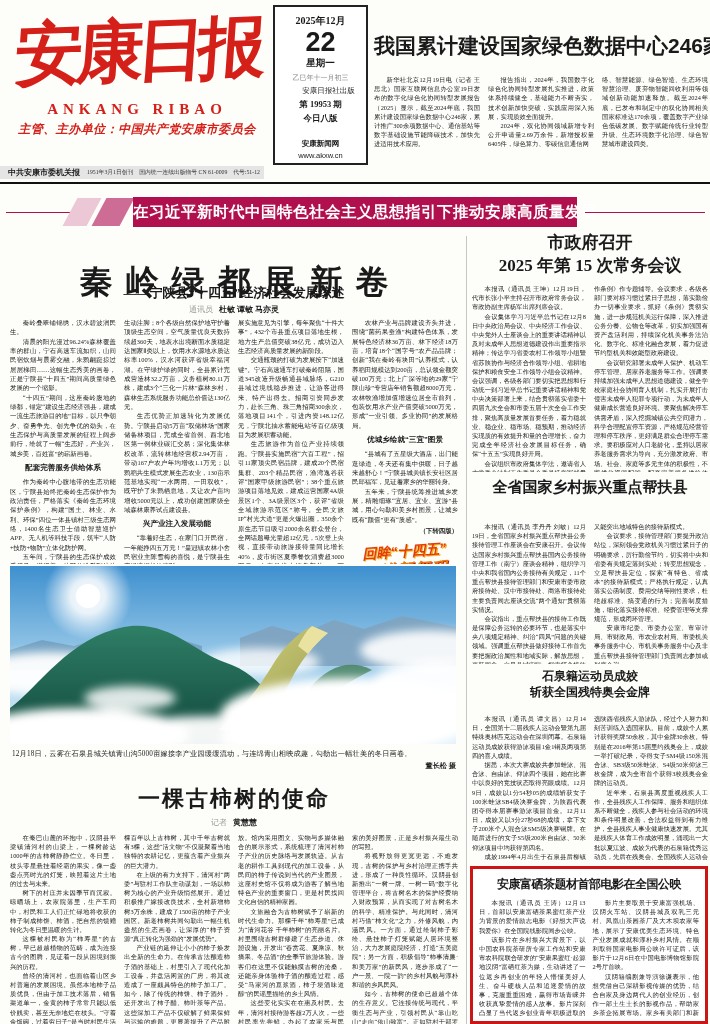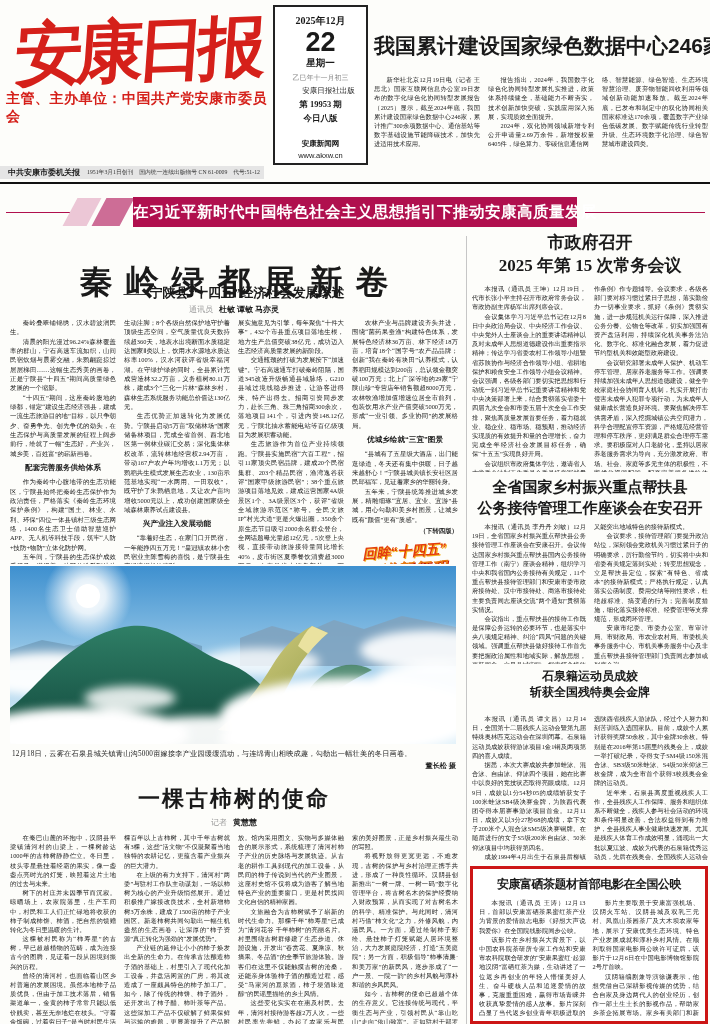--- a/index.html
+++ b/index.html
@@ -96,6 +96,7 @@
 
   <div class="masthead">
     <div class="calligraphy">安康日报</div>
+    <div class="pinyin">ANKANG  RIBAO</div>
     <div class="supervisor">主管、主办单位：中国共产党安康市委员会</div>
   </div>
   <div class="org-strip">

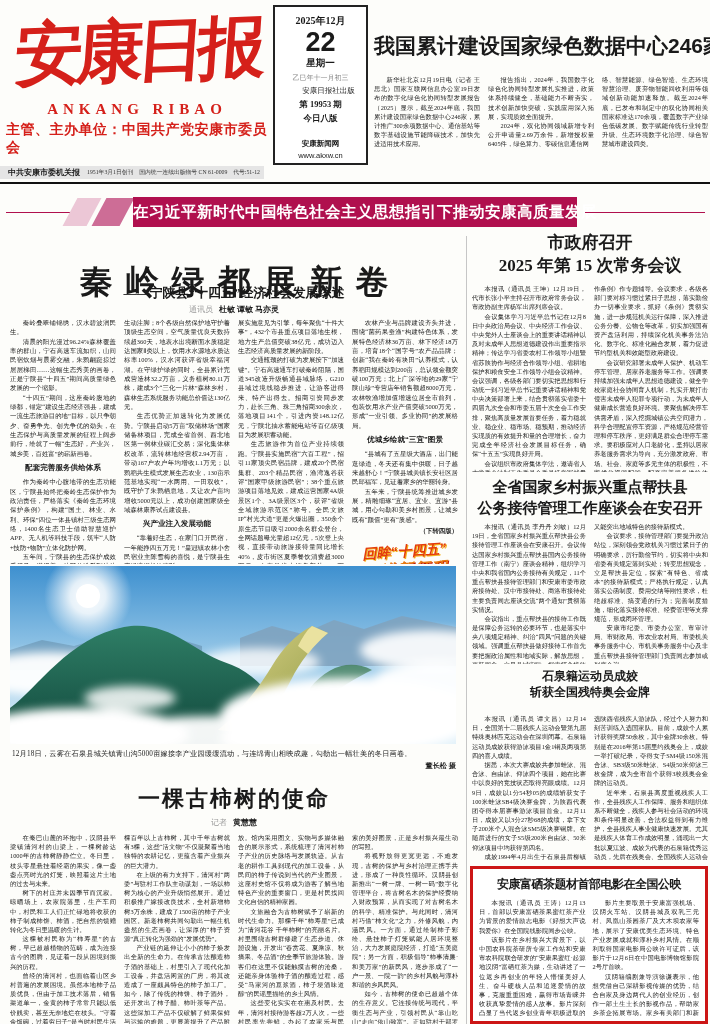--- a/index.html
+++ b/index.html
@@ -11,7 +11,7 @@
                line-height:1.05;letter-spacing:-7px;text-align:center;transform:rotate(-2deg) skewX(-6deg);
                margin-top:14px;white-space:nowrap;}
   .pinyin{text-align:center;color:#d5201a;font-weight:bold;font-size:15px;letter-spacing:5px;margin-top:14px;}
-  .supervisor{color:#d5201a;font-weight:bold;font-size:14px;margin-top:3px;letter-spacing:.5px;}
+  .supervisor{text-align:center;color:#d5201a;font-weight:bold;font-size:12px;margin-top:3px;letter-spacing:.5px;font-style:italic;}
   .org-strip{position:absolute;left:0;top:166px;width:264px;height:13px;background:#e5e5e5;
              display:flex;align-items:center;gap:7px;padding-left:8px;box-sizing:border-box;}
   .org-name{font-weight:bold;font-size:8px;}

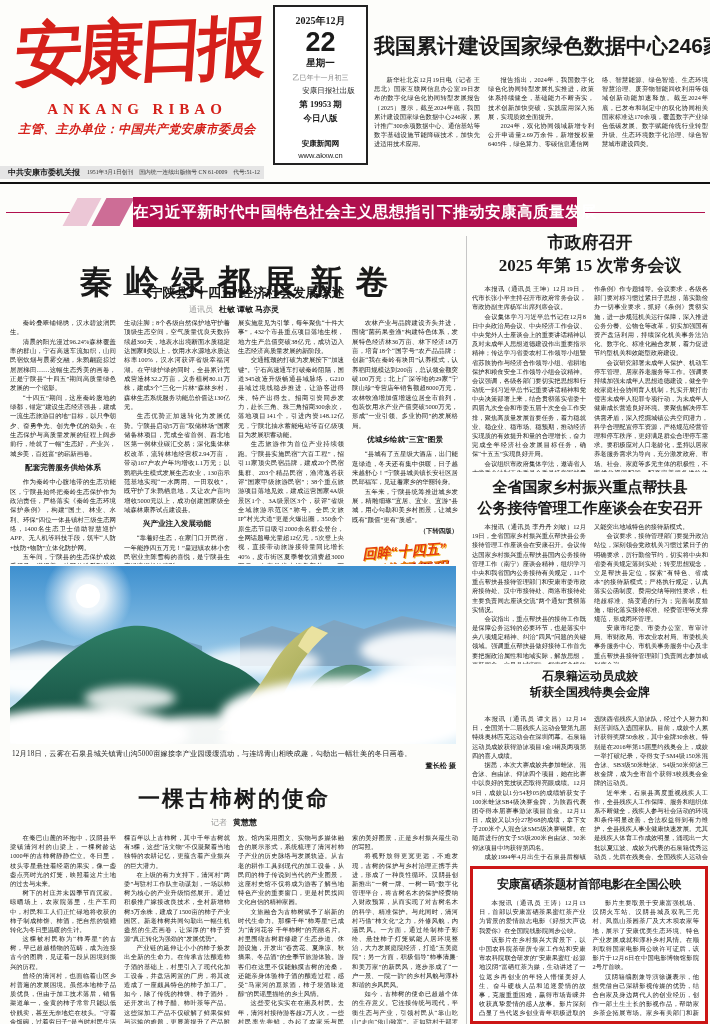--- a/index.html
+++ b/index.html
@@ -283,7 +283,6 @@
 
   <h3 class="rz-h art-b-h">
     <span>全省国家乡村振兴重点帮扶县</span><br>
-    <span>公务接待管理工作座谈会在安召开</span>
   </h3>
   <div class="rz-cols art-b-cols">
     <div class="coltext">

